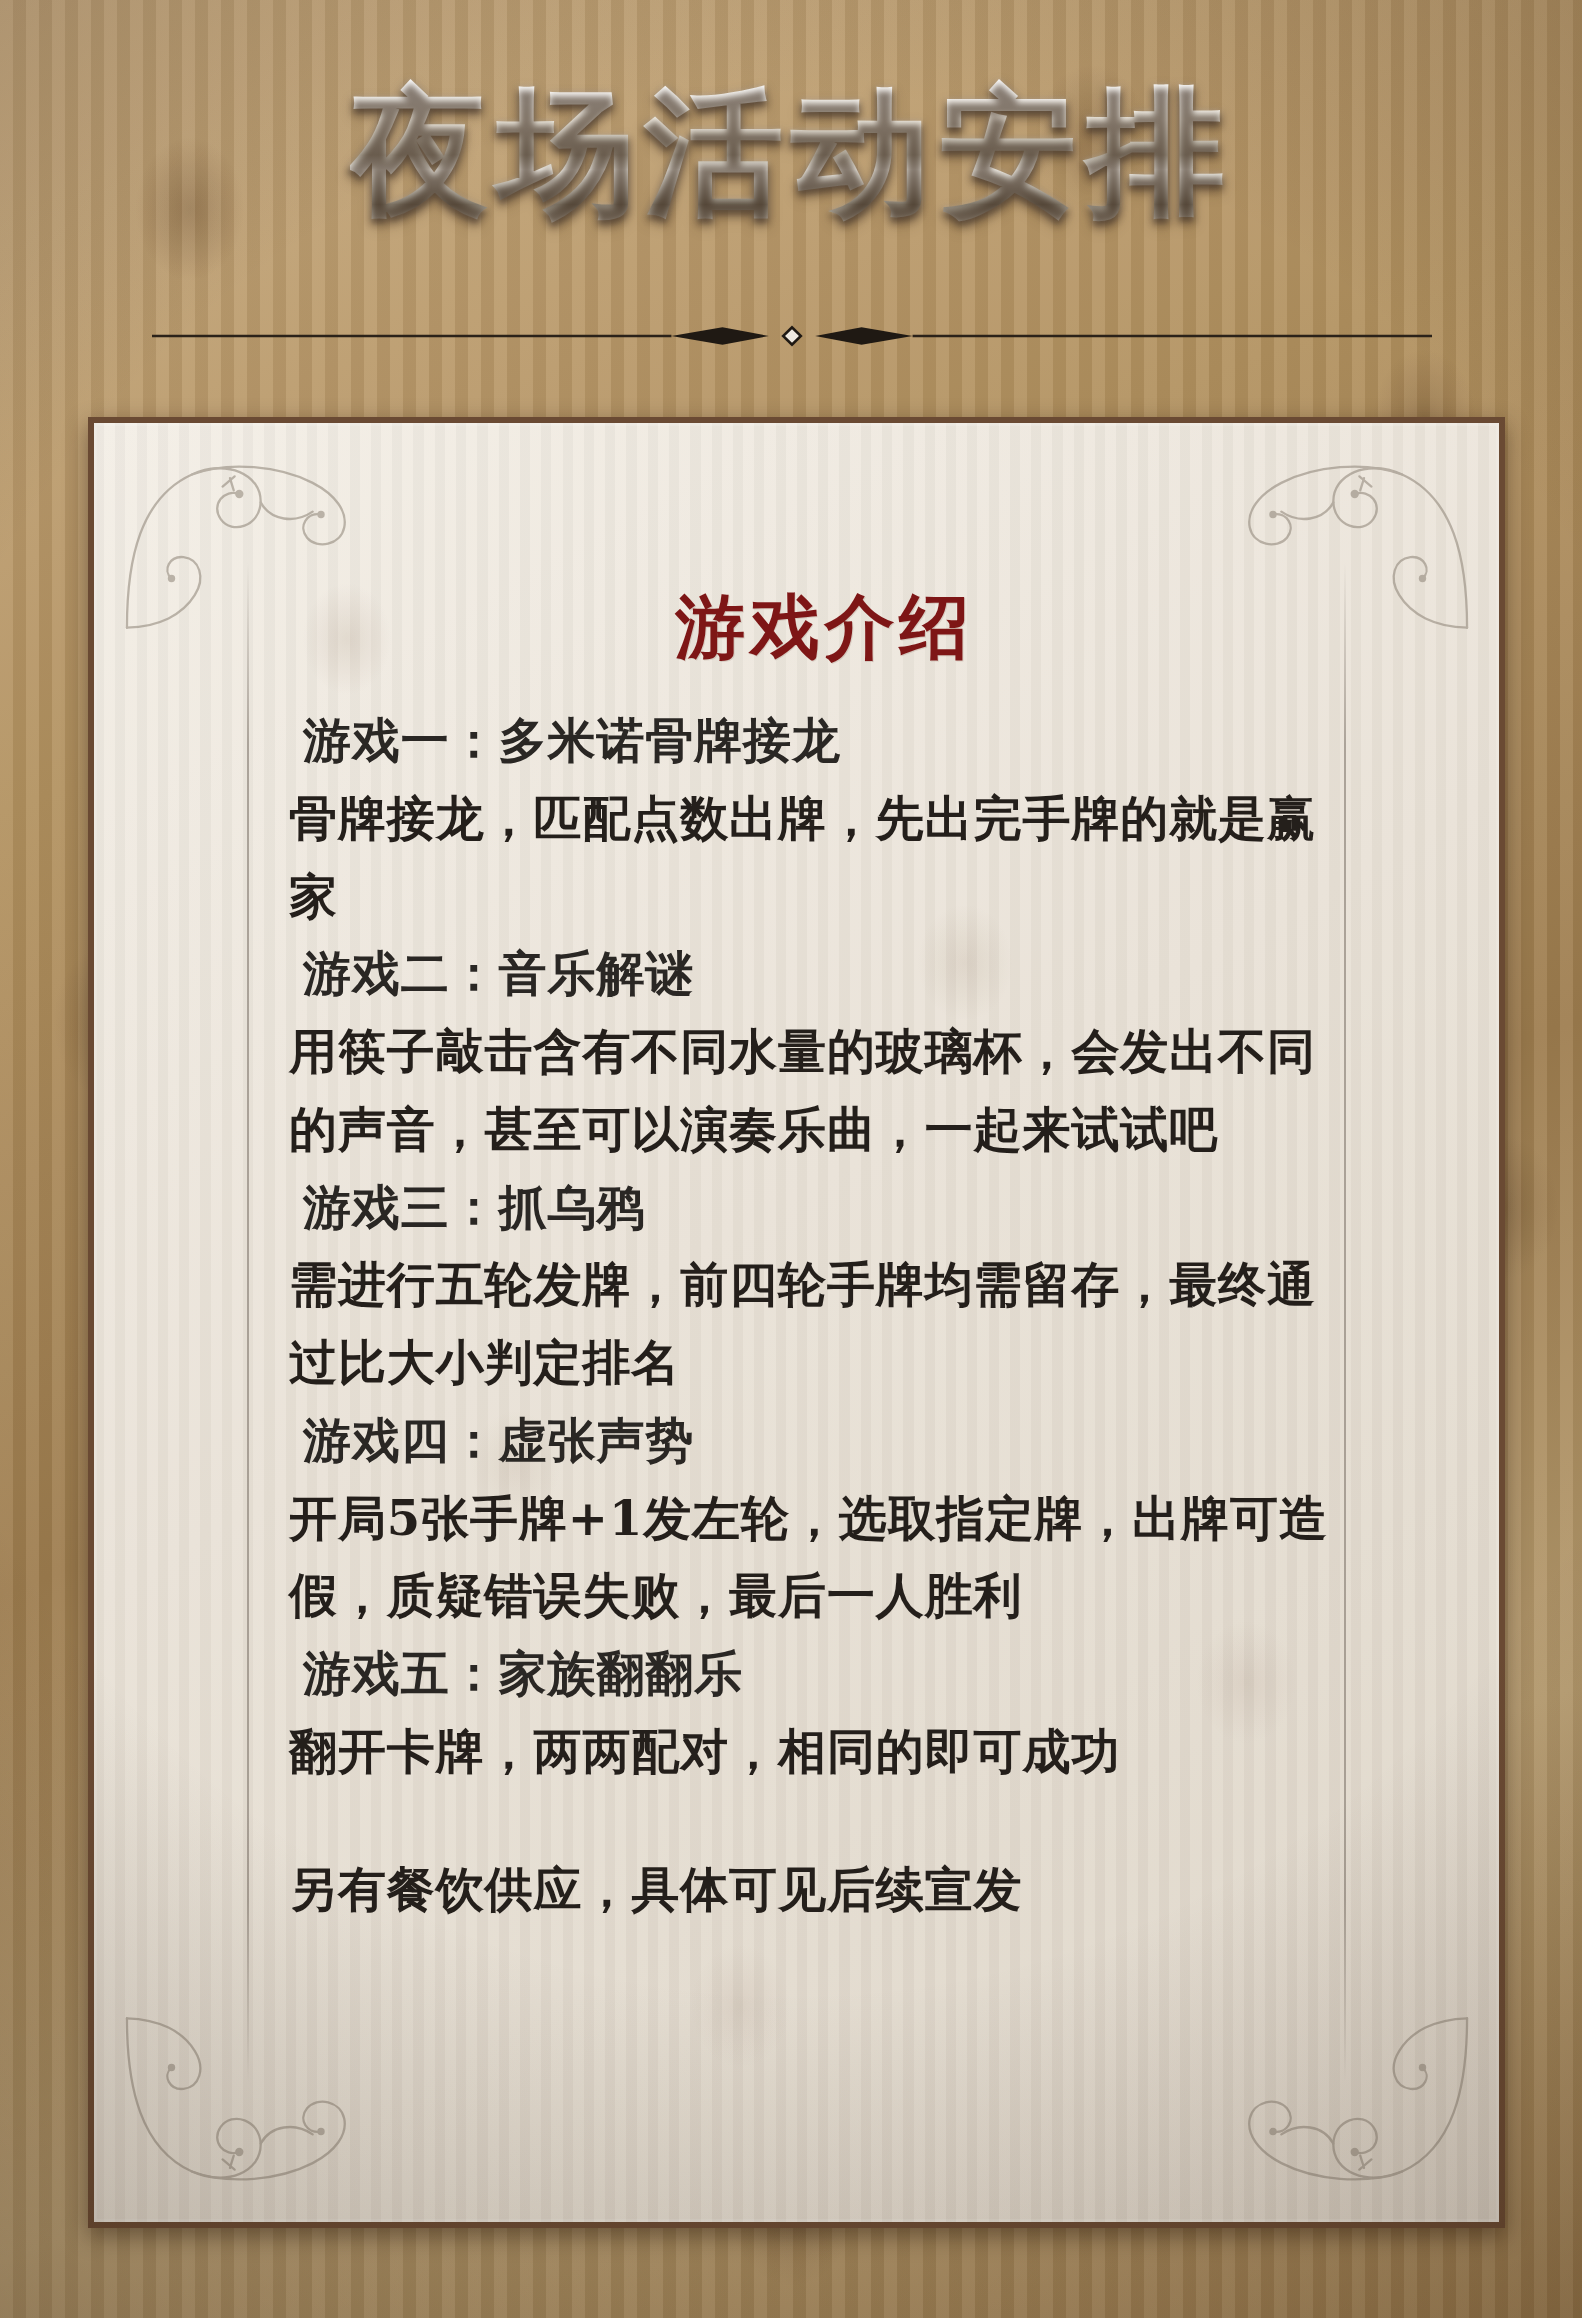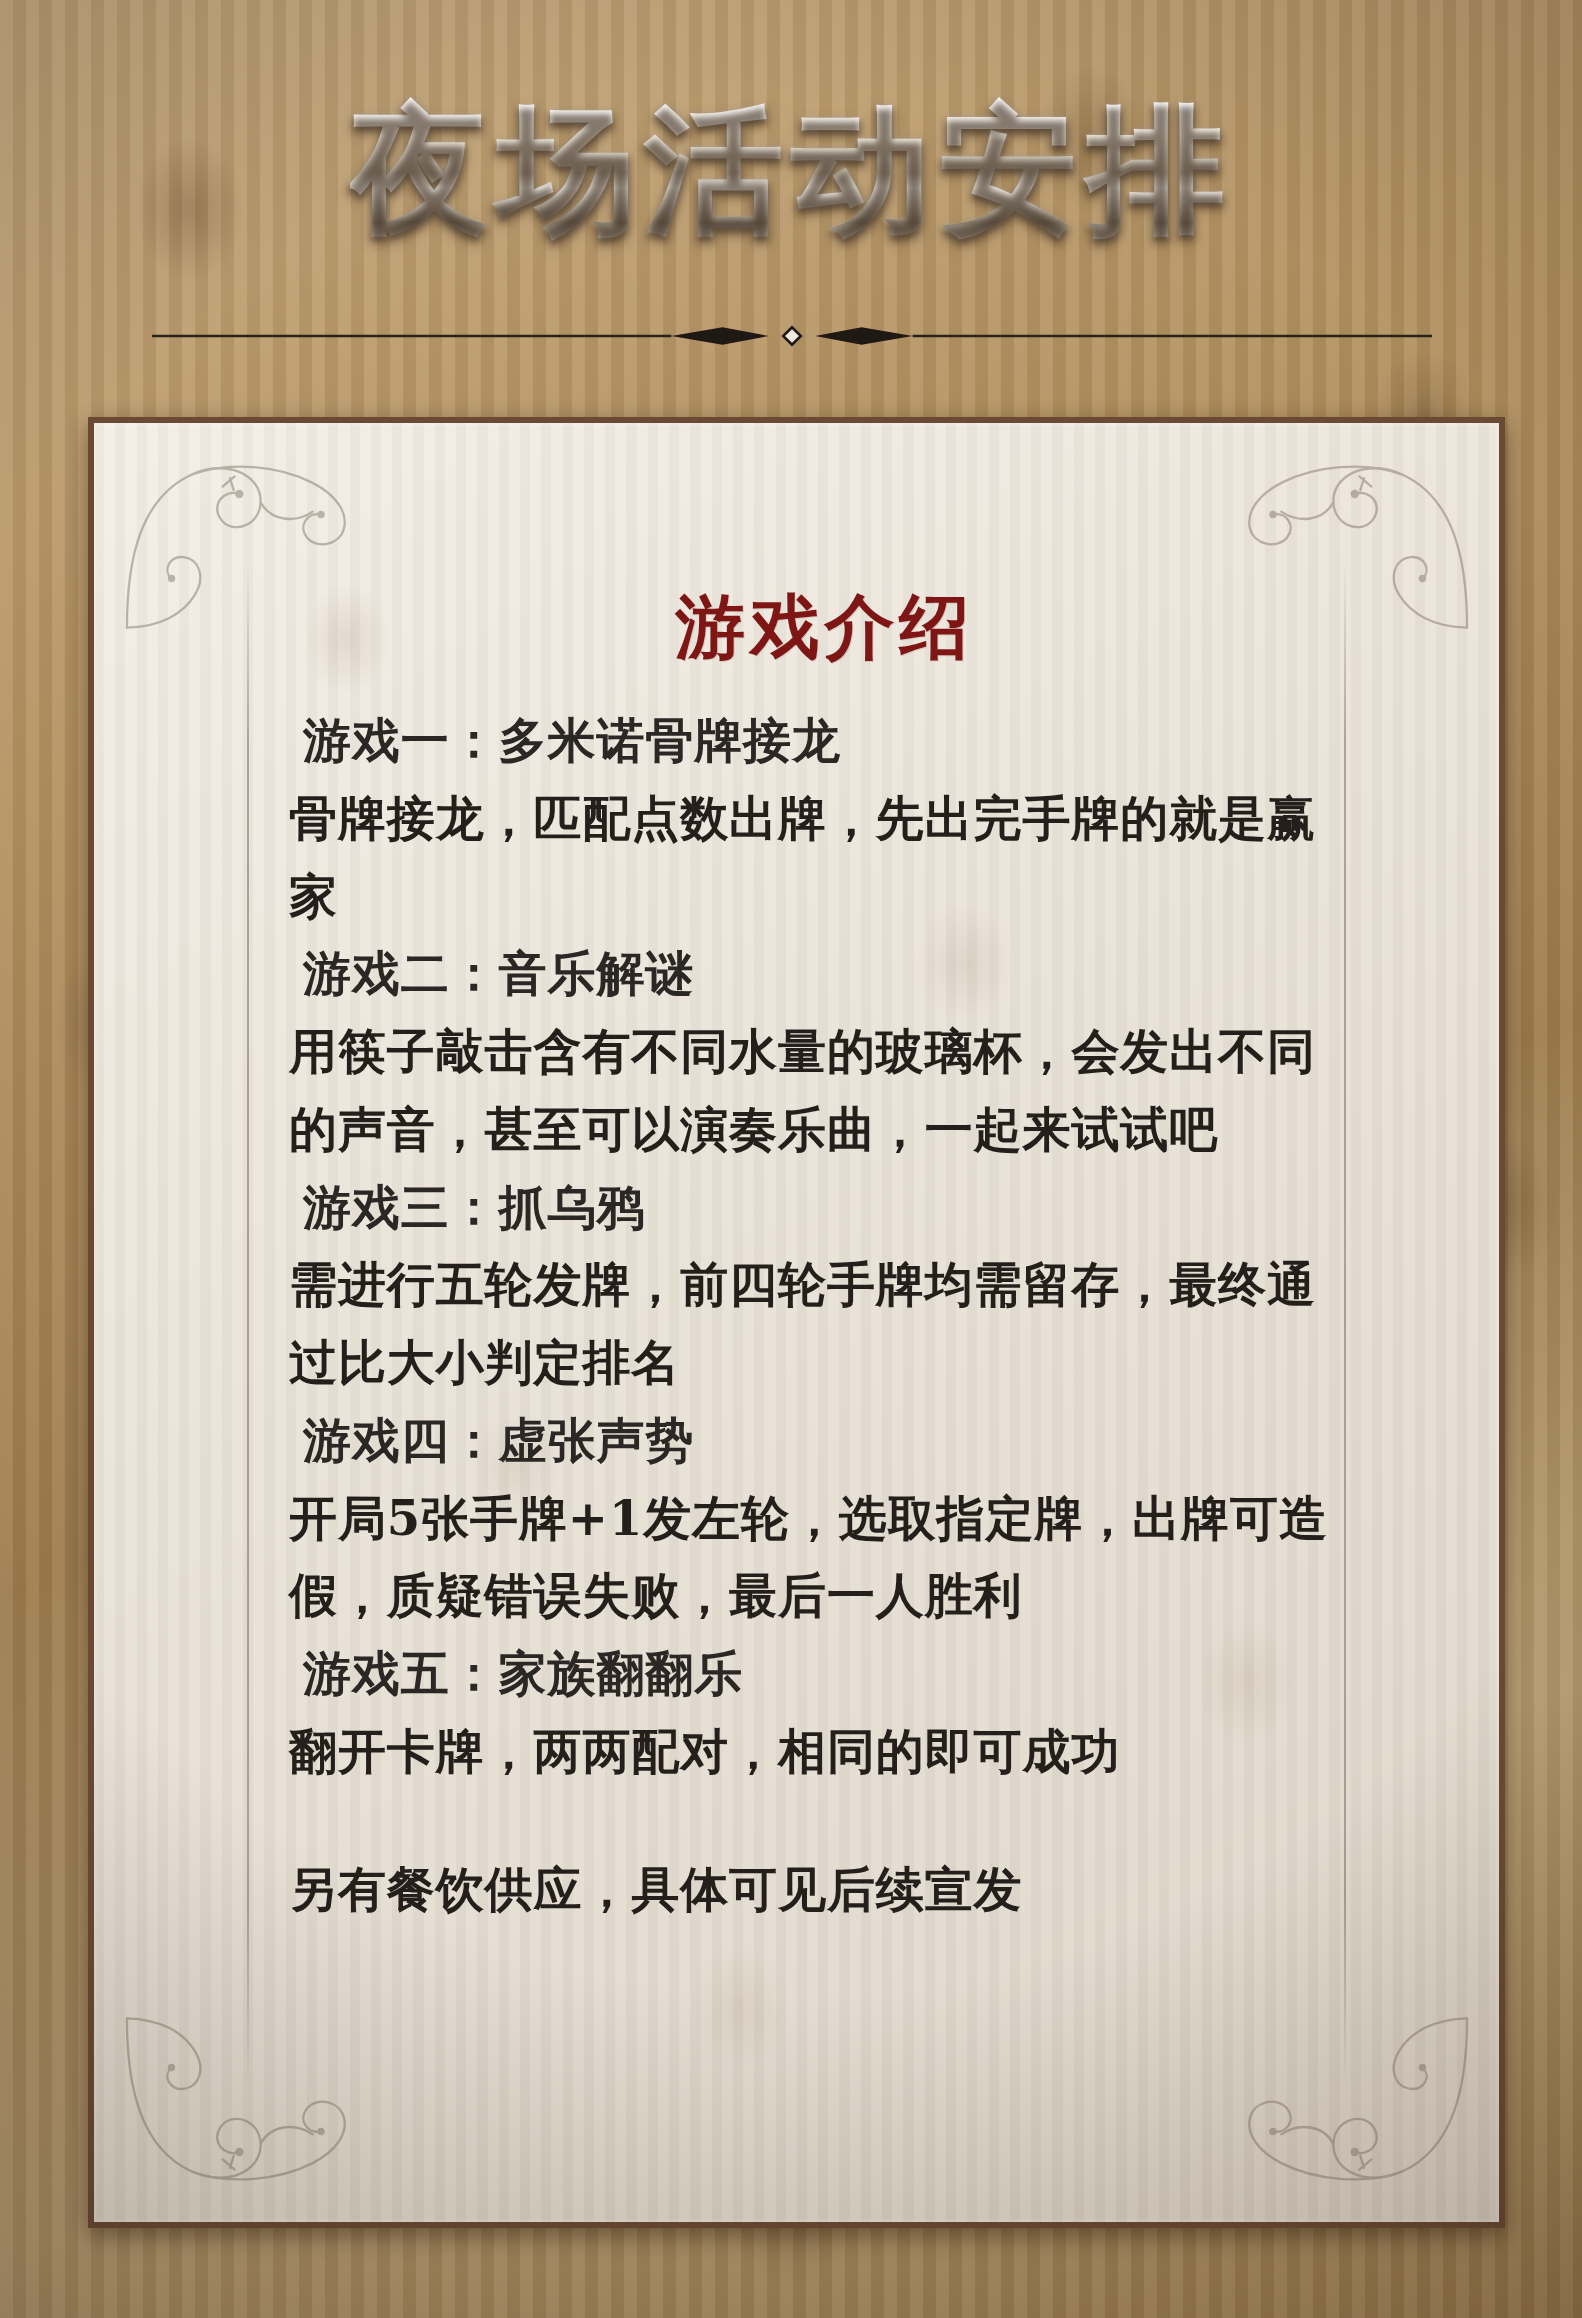--- a/index.html
+++ b/index.html
@@ -46,7 +46,7 @@
   
   .title-wrap {
     position: absolute;
-    top: 97px;
+    top: 79px;
     left: 0;
     width: 100%;
     text-align: center;

